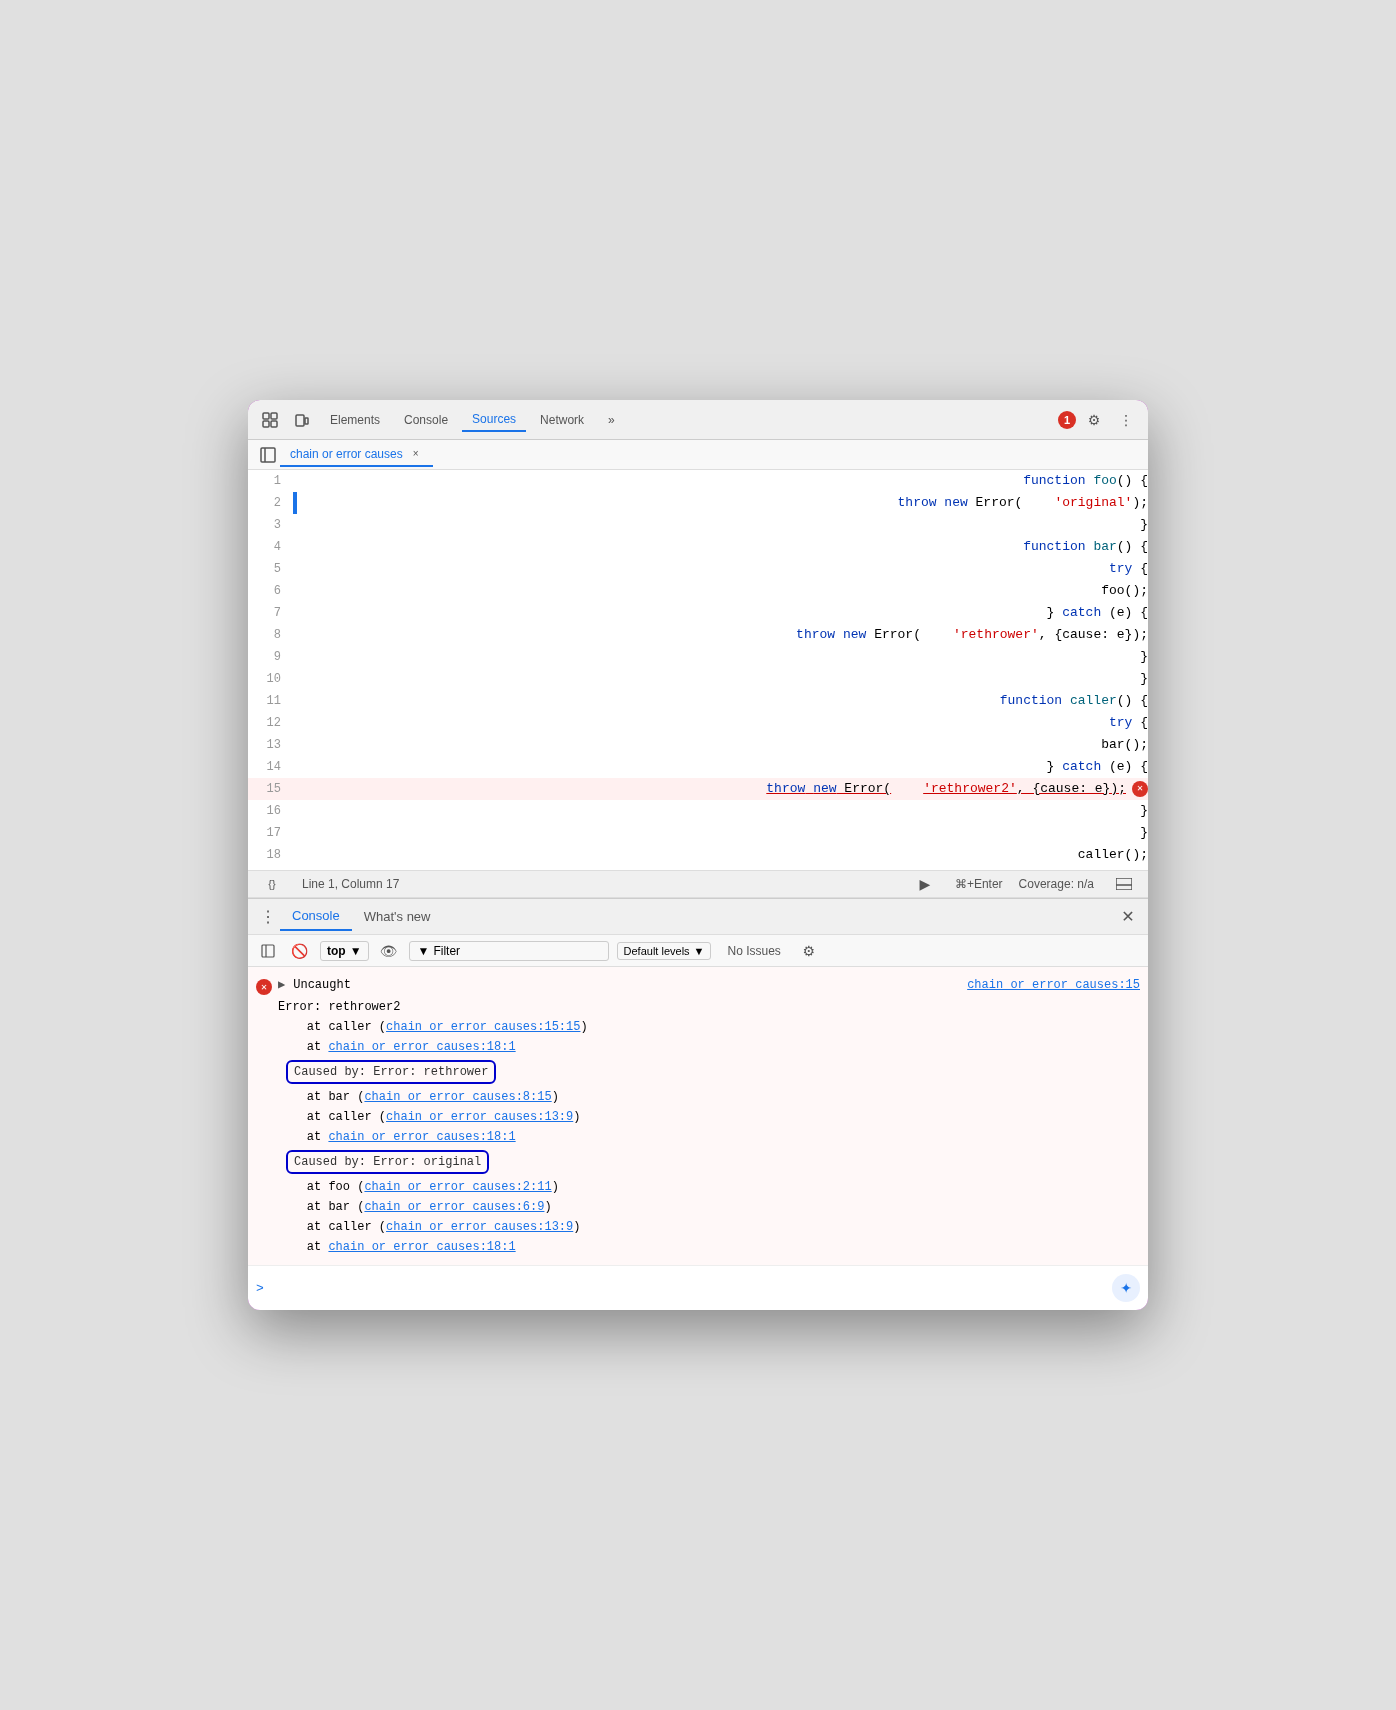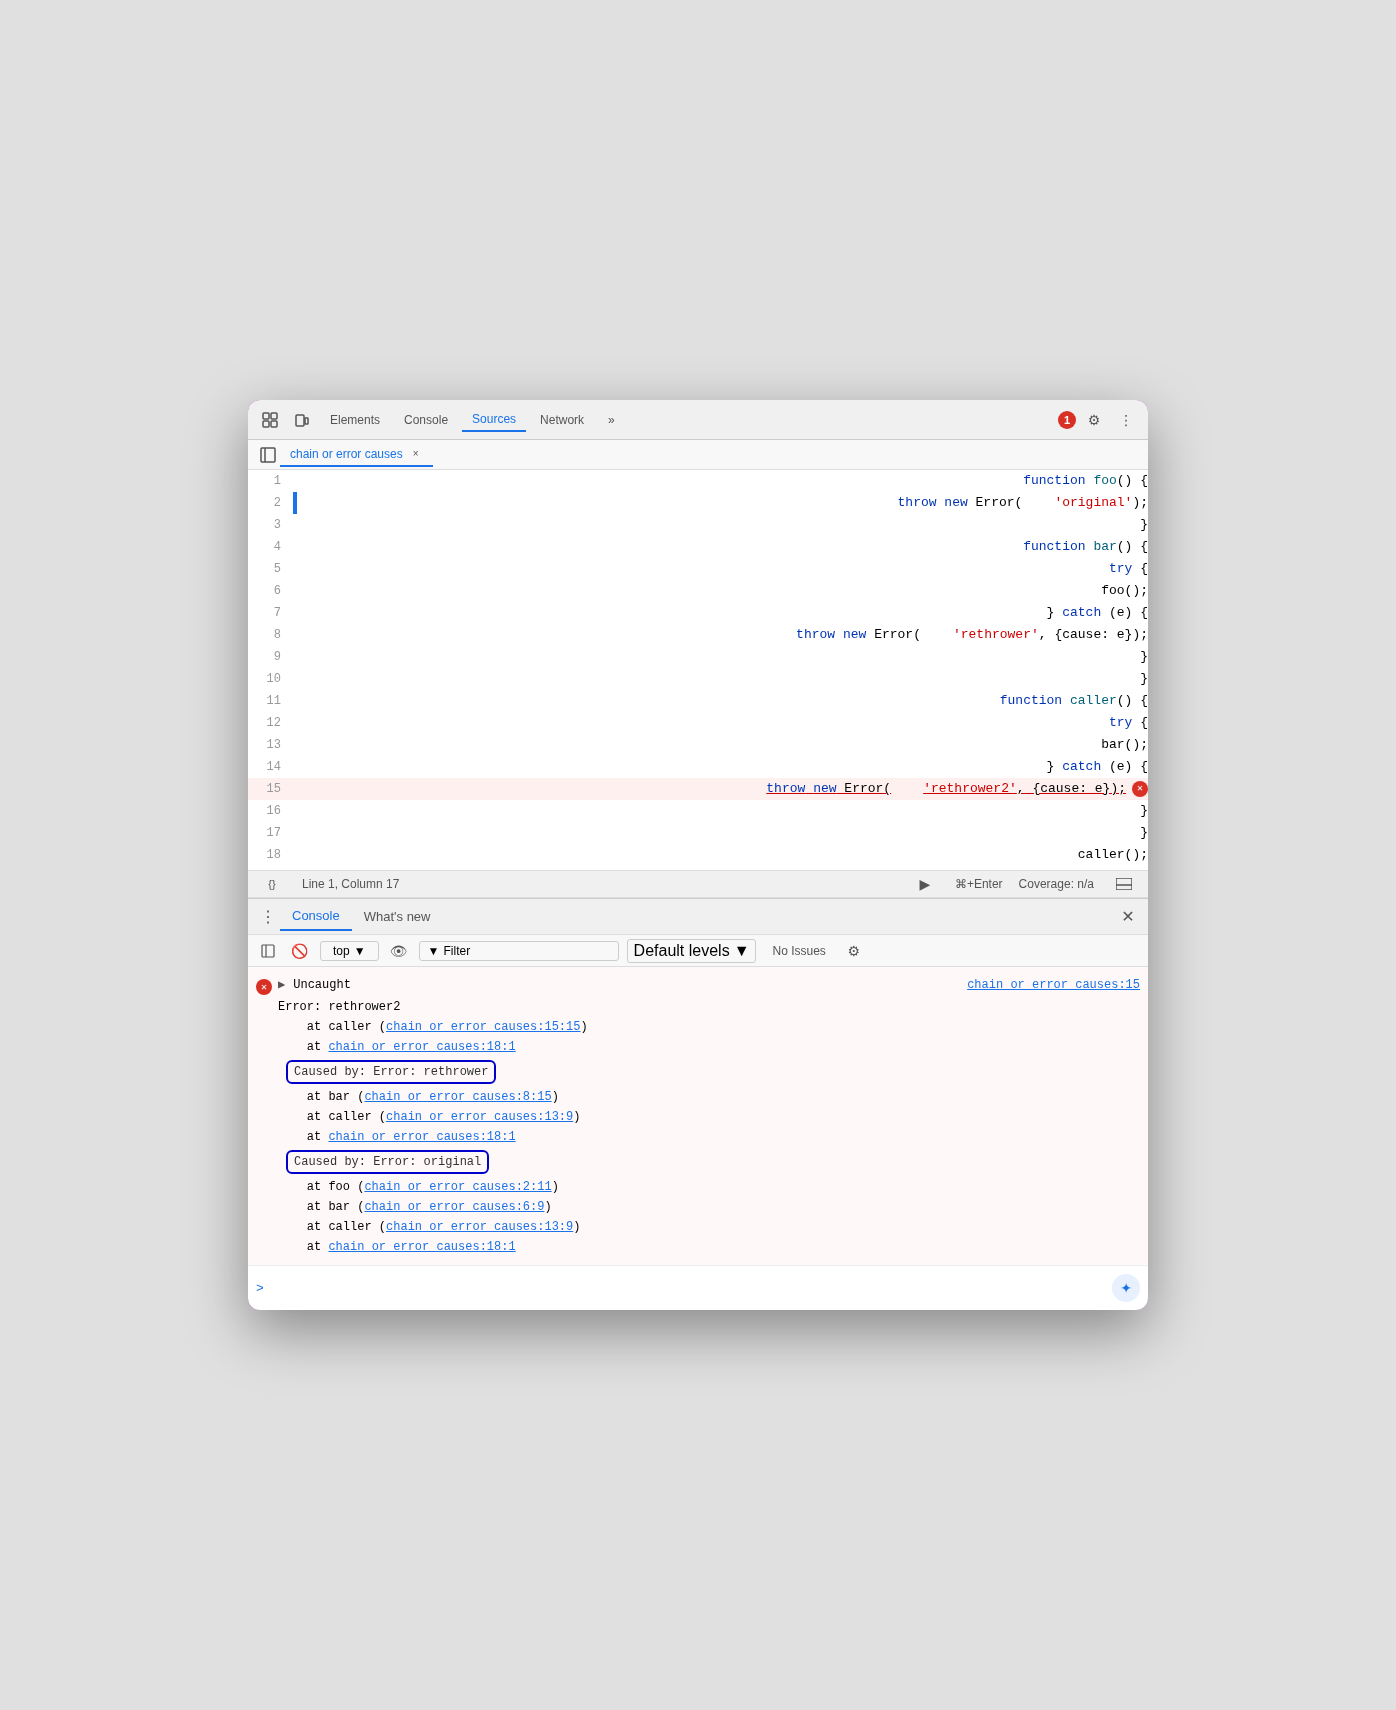--- a/index.html
+++ b/index.html
@@ -299,11 +299,12 @@
       display: flex;
       align-items: flex-start;
       gap: 4px;
-      padding: 2px 12px;
+      padding: 2px 6px;
       border: 1px solid #ccc;
       border-radius: 3px;
       font-size: 12px;
       cursor: pointer;
+      font-weight: bold;
     }
     .console-filter {
       display: flex;

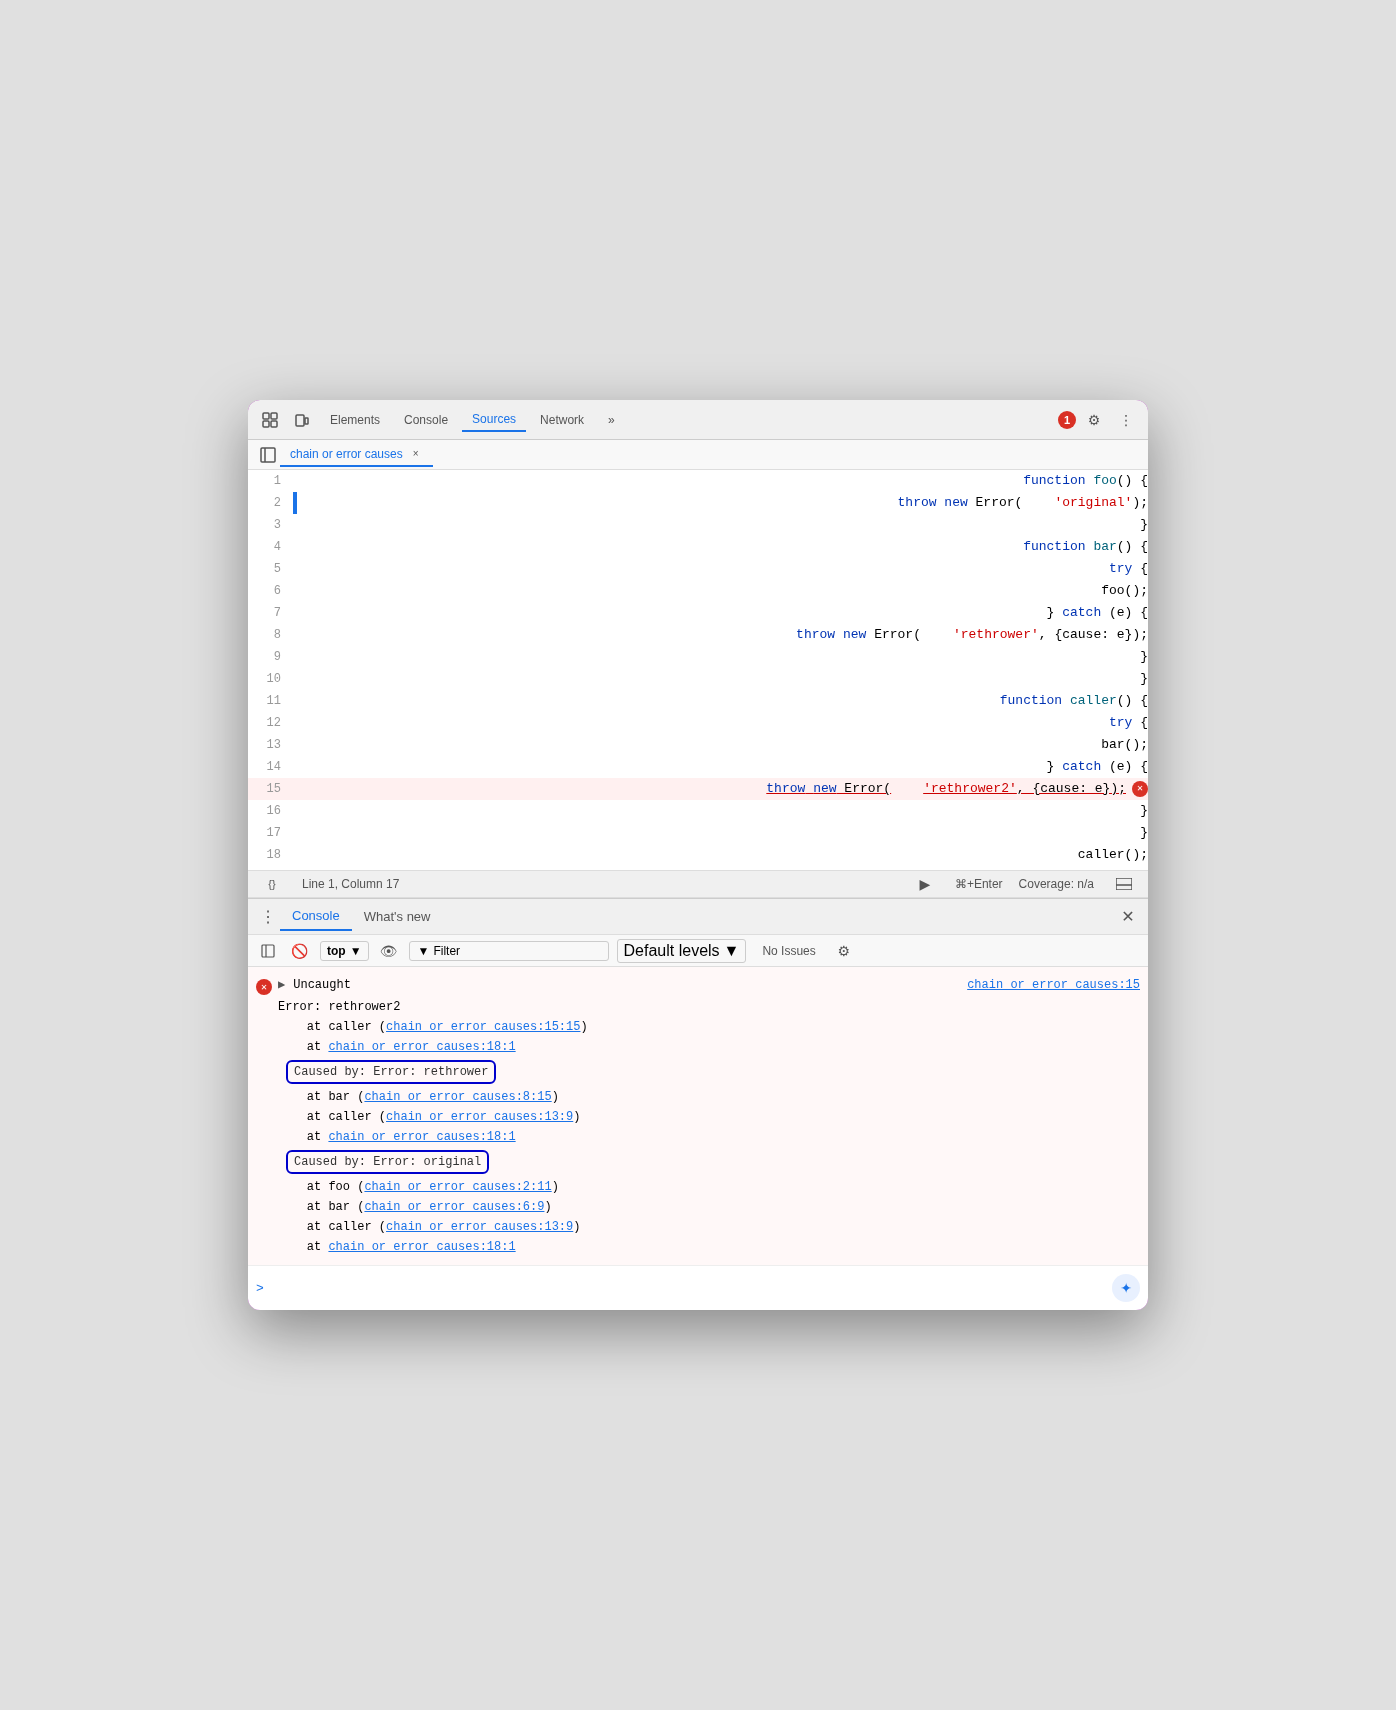--- a/index.html
+++ b/index.html
@@ -324,7 +324,7 @@
       padding: 2px 6px;
       border: 1px solid #ccc;
       border-radius: 3px;
-      font-size: 16px;
+      font-size: 11px;
       cursor: pointer;
     }
     .no-issues {

